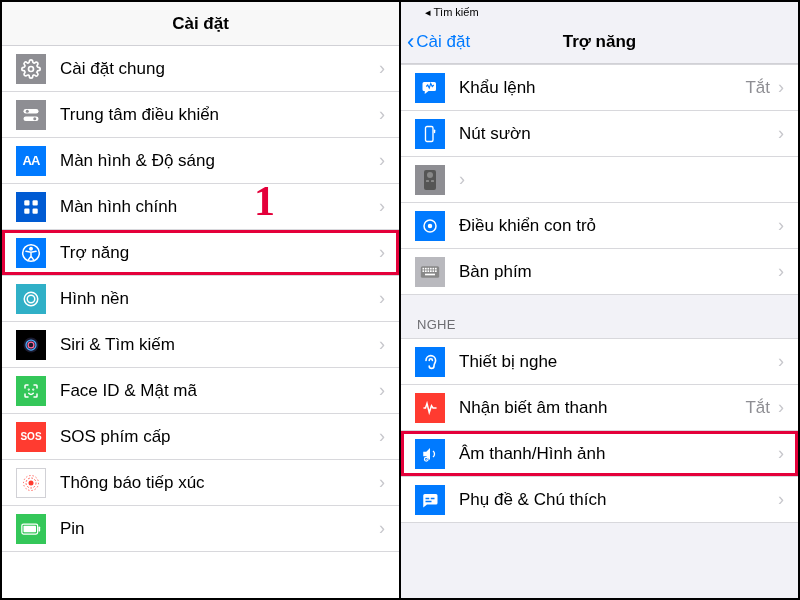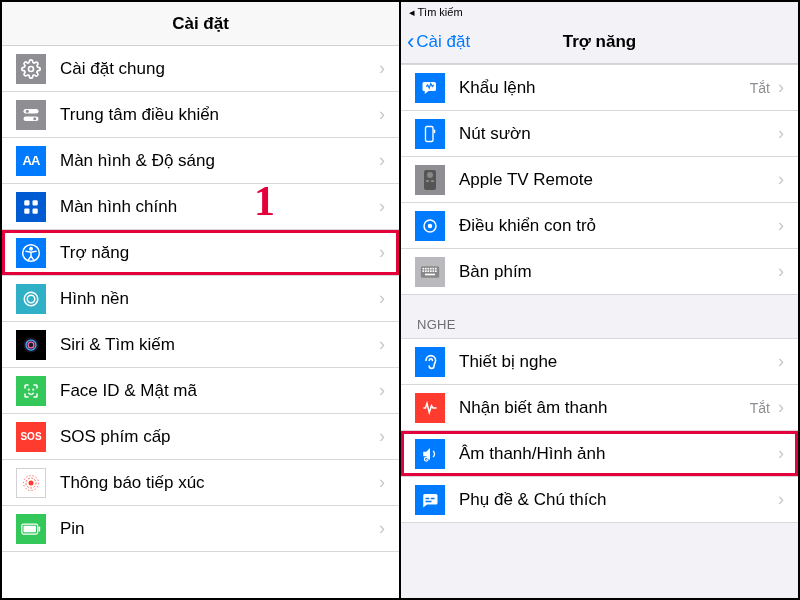--- a/index.html
+++ b/index.html
@@ -8,7 +8,7 @@
   .panel { height:100%; overflow:hidden; position:relative; background:#fff; }
   .panel.left { width:399px; border-right:2px solid #000; }
   .panel.right { flex:1; background:#f2f2f7; }
-  .statusbar { height:18px; font-size:11px; color:#000; padding:2px 8px 0 8px; display:flex; align-items:center; }
+  .statusbar { height:18px; font-size:11px; color:#000; padding:2px 8px 0 24px; display:flex; align-items:center; }
   .navbar { height:44px; position:relative; display:flex; align-items:center; justify-content:center; border-bottom:1px solid #d1d1d6; background:#f8f8f8; }
   .panel.left .navbar { background:#f8f8f8; }
   .nav-title { font-size:17px; font-weight:600; }

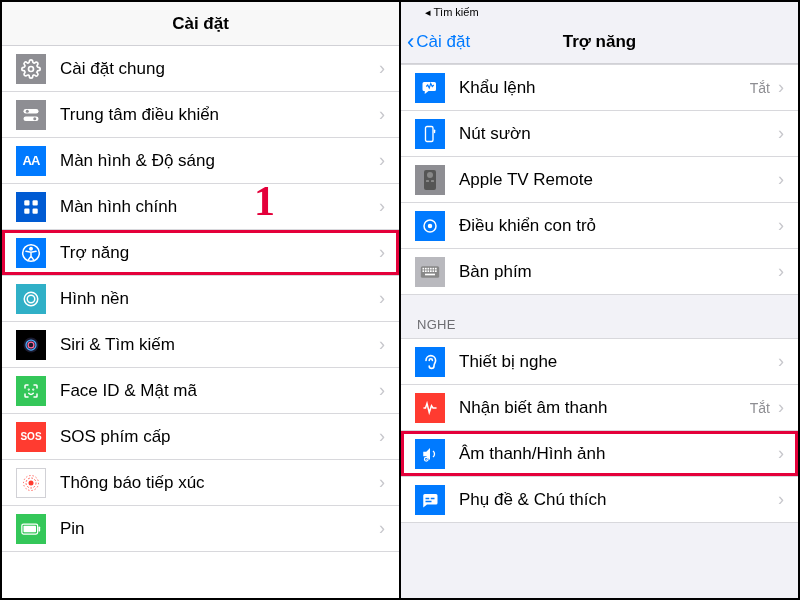--- a/index.html
+++ b/index.html
@@ -18,7 +18,7 @@
   .row { min-height:46px; display:flex; align-items:center; padding:0 14px 0 14px; border-bottom:0.5px solid #d8d8dc; background:#fff; position:relative; }
   .row .icon { width:30px; height:30px; border-radius:0; margin-right:14px; flex:0 0 30px; display:flex; align-items:center; justify-content:center; color:#fff; font-size:16px; font-weight:600; }
   .row .label { flex:1; font-size:17px; color:#000; }
-  .row .value { font-size:14px; color:#8e8e93; margin-right:8px; }
+  .row .value { font-size:17px; color:#8e8e93; margin-right:8px; }
   .row .disc { color:#c7c7cc; font-size:18px; }
   .section-header { font-size:13px; color:#6d6d72; padding:22px 16px 6px 16px; letter-spacing:.3px; background:#f2f2f7; }
   .highlight { box-shadow: inset 0 0 0 3px #e4003a; }

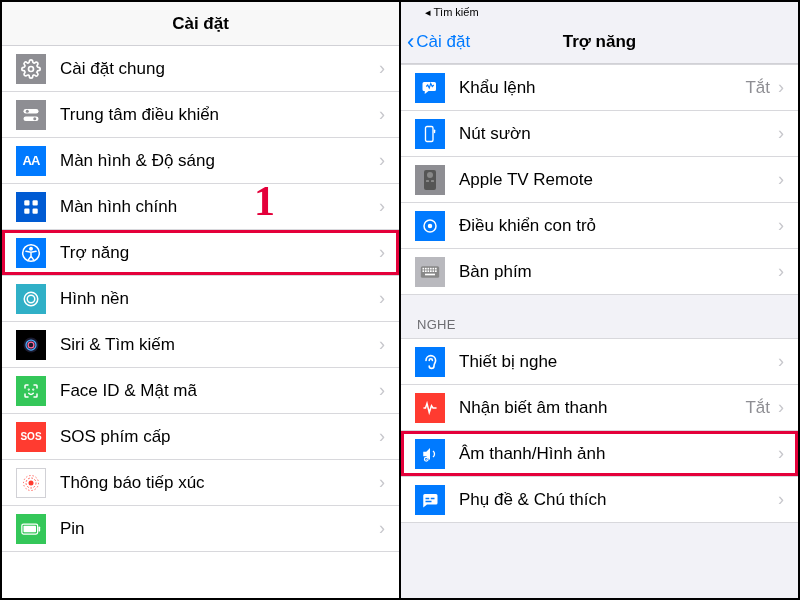--- a/index.html
+++ b/index.html
@@ -217,7 +217,6 @@
               <rect x="7" y="10" width="3" height="2" rx="0.5" fill="#888"></rect>
             </svg>
       </div>
-      <span class="label">Apple TV Remote</span>
       <span class="disc">›</span>
     </div>
 

